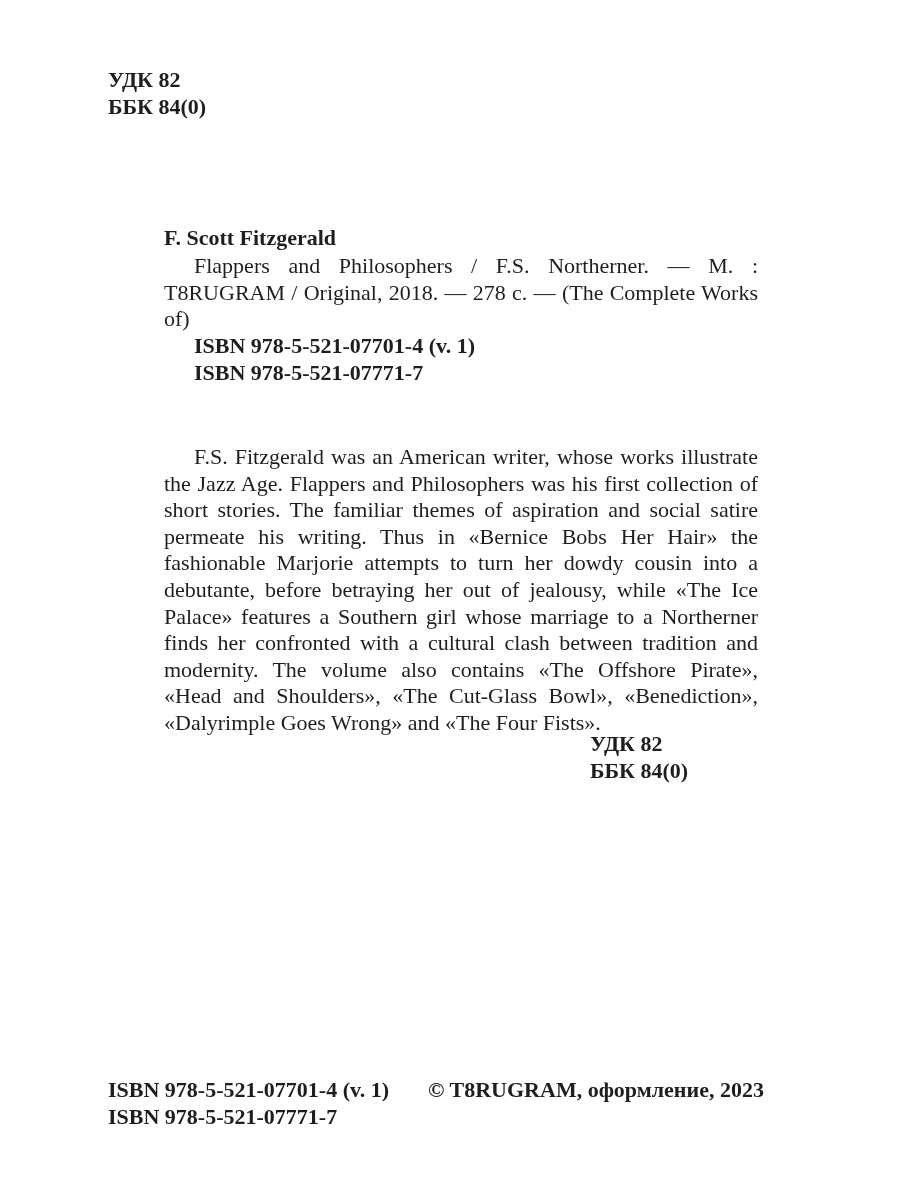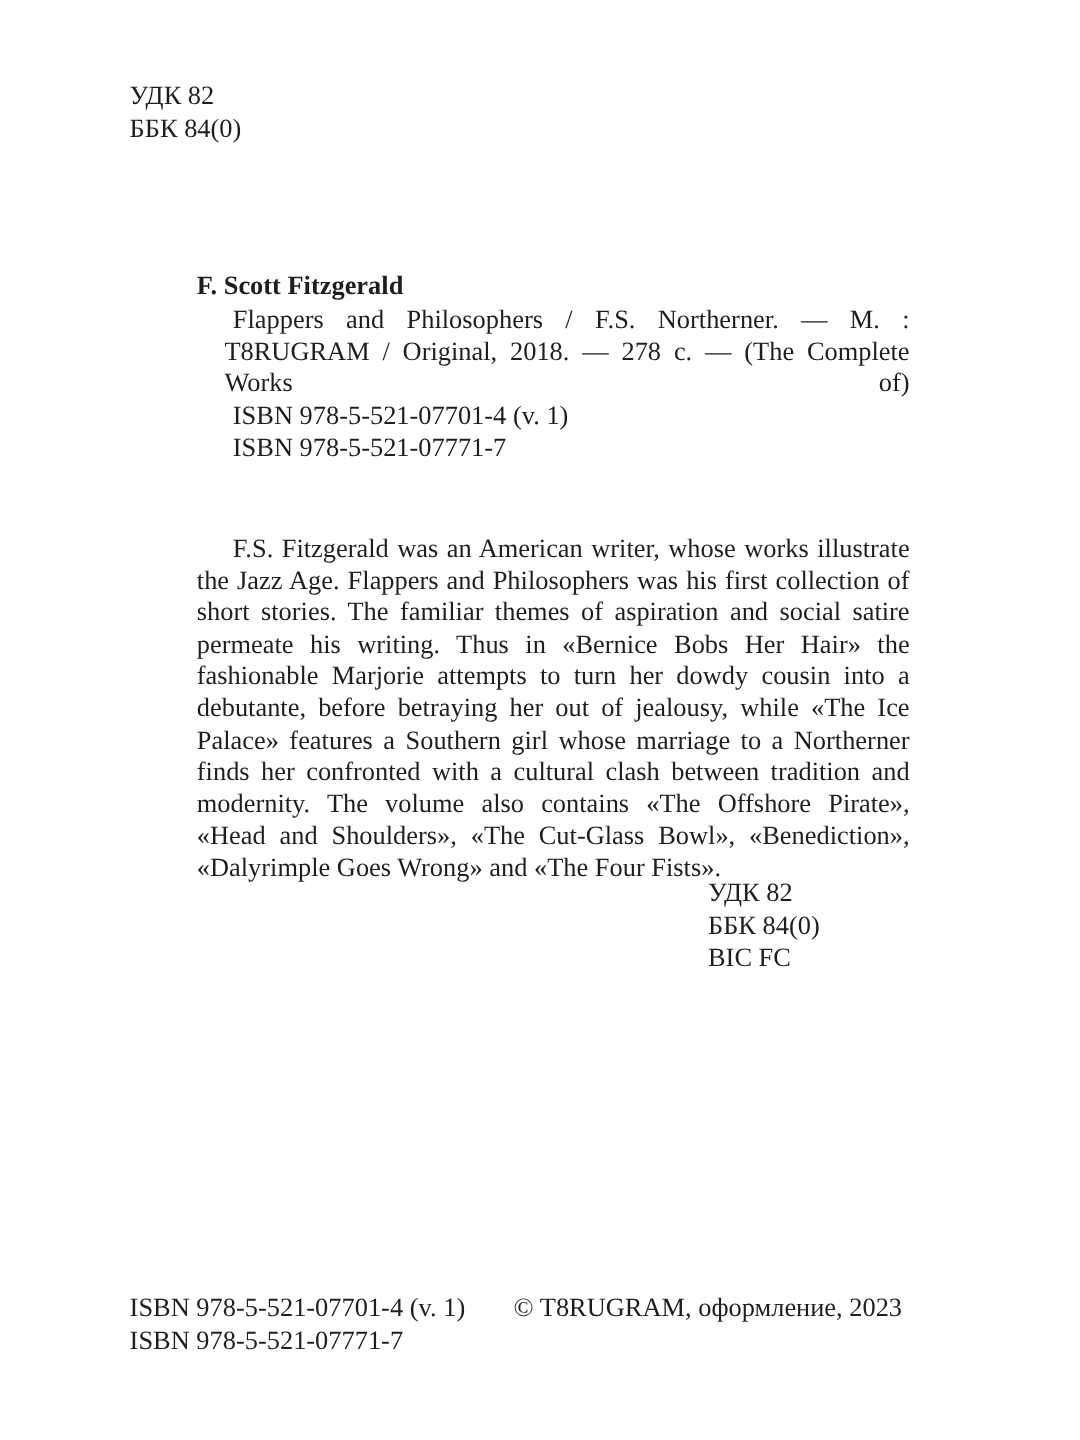--- a/index.html
+++ b/index.html
@@ -18,7 +18,7 @@
       line-height: 26.5px;
     }
     .block { position: absolute; }
-    .line { display: block; white-space: nowrap; }
+    .line { display: block; white-space: nowrap; font-weight: bold; }
 
     
     #top-class { left: 108px; top: 66px; line-height: 27px; }

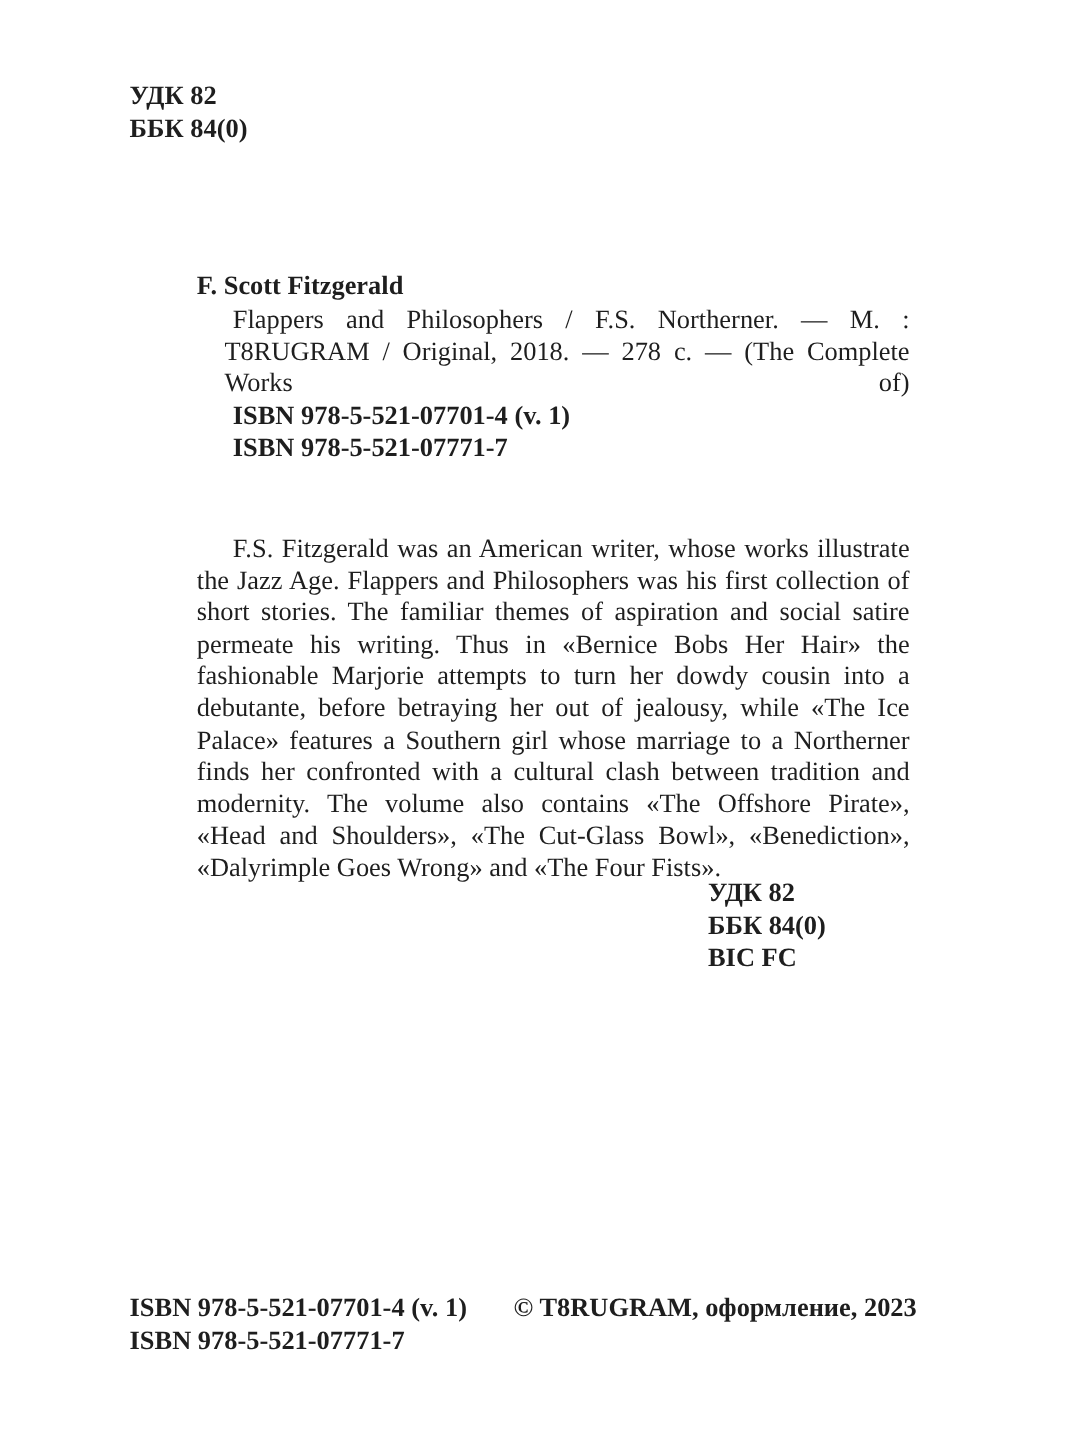--- a/index.html
+++ b/index.html
@@ -30,7 +30,7 @@
       text-align: justify; text-align-last: justify;
     }
     #citation .l1 { text-indent: 30px; display:block; text-align-last: justify; }
-    #citation .l2 { display:block; text-align-last: justify; margin-left: 23px; }
+    #citation .l2 { display:block; text-align-last: justify; }
 
     #isbn-main { left: 194px; top: 332px; line-height: 27px; }
 

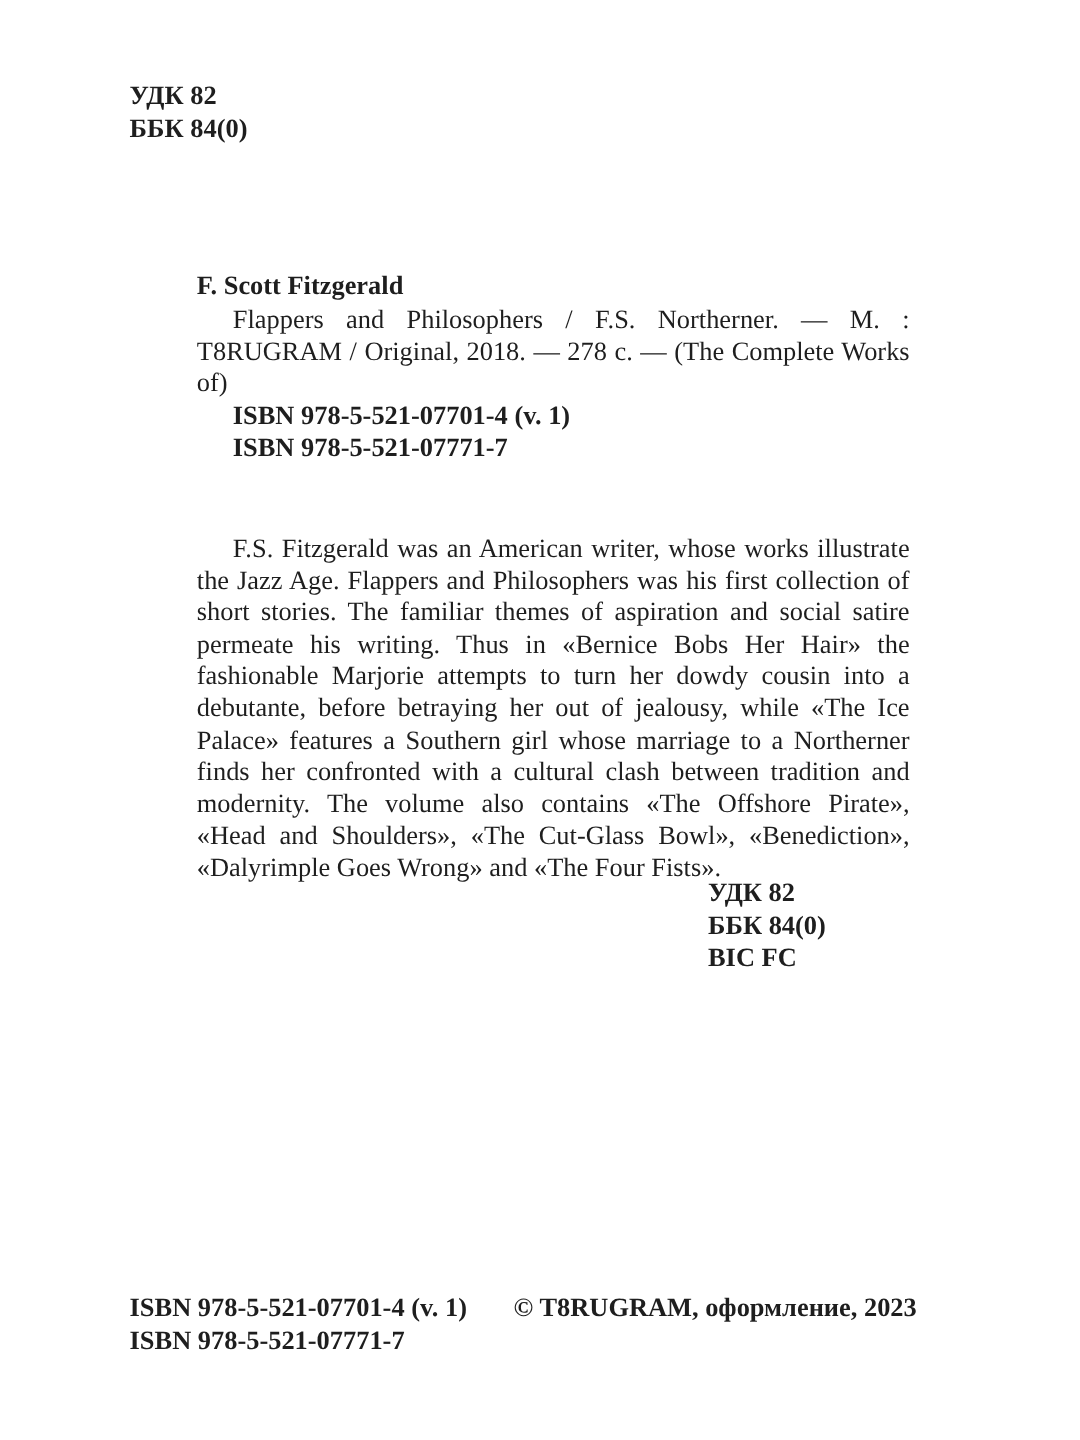--- a/index.html
+++ b/index.html
@@ -73,7 +73,6 @@
 <div class="block" id="classification-right">
   <span class="line">УДК 82</span>
   <span class="line">ББК 84(0)</span>
-  <span class="line">BIC FC</span>
 </div>
 
 <div class="block" id="footer-isbn">

